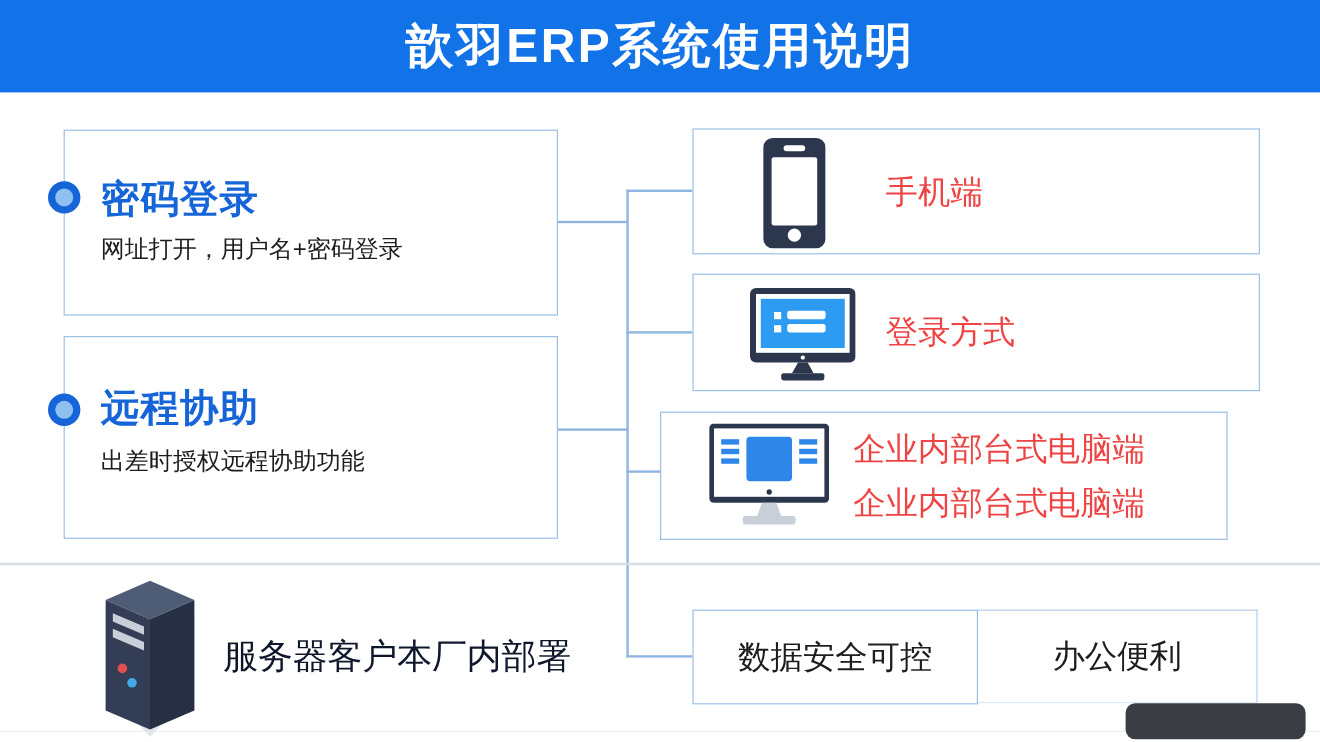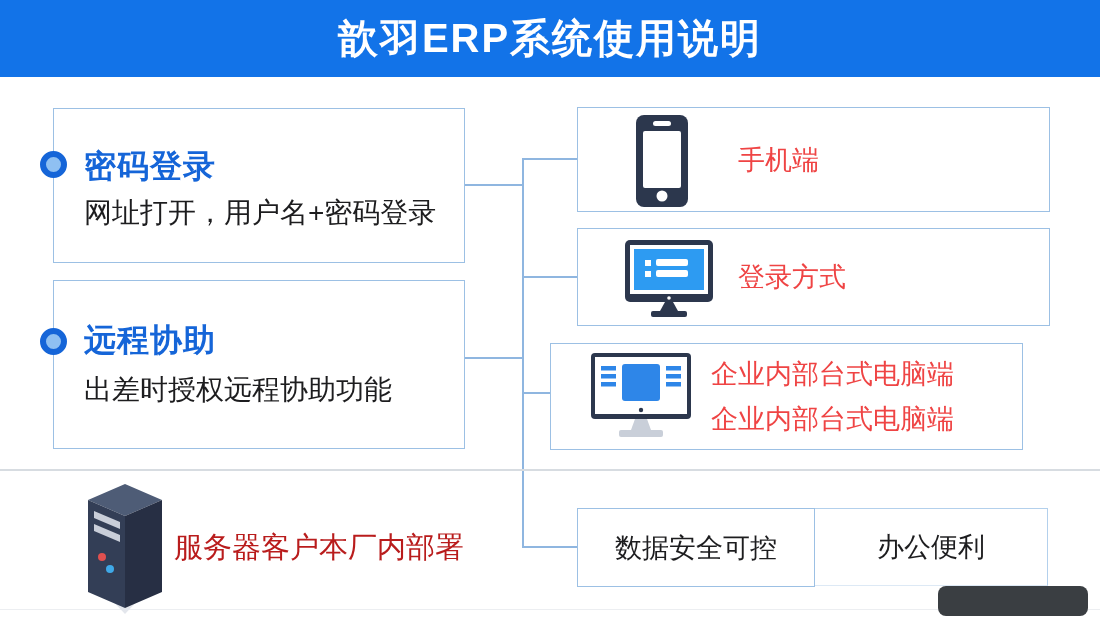--- a/index.html
+++ b/index.html
@@ -19,7 +19,7 @@
     background:#8fc0f2;border:6px solid #1565d8;box-sizing:border-box;}
   .feature h2{position:absolute;left:30px;margin:0;font-size:32px;font-weight:700;
     color:#1565d8;letter-spacing:1px;}
-  .feature p{position:absolute;left:30px;margin:0;font-size:28px;color:#1d1d1f;}
+  .feature p{position:absolute;left:30px;margin:0;font-size:20px;color:#1d1d1f;}
   
   .client{display:flex;align-items:center;}
   .client .icon{position:absolute;}

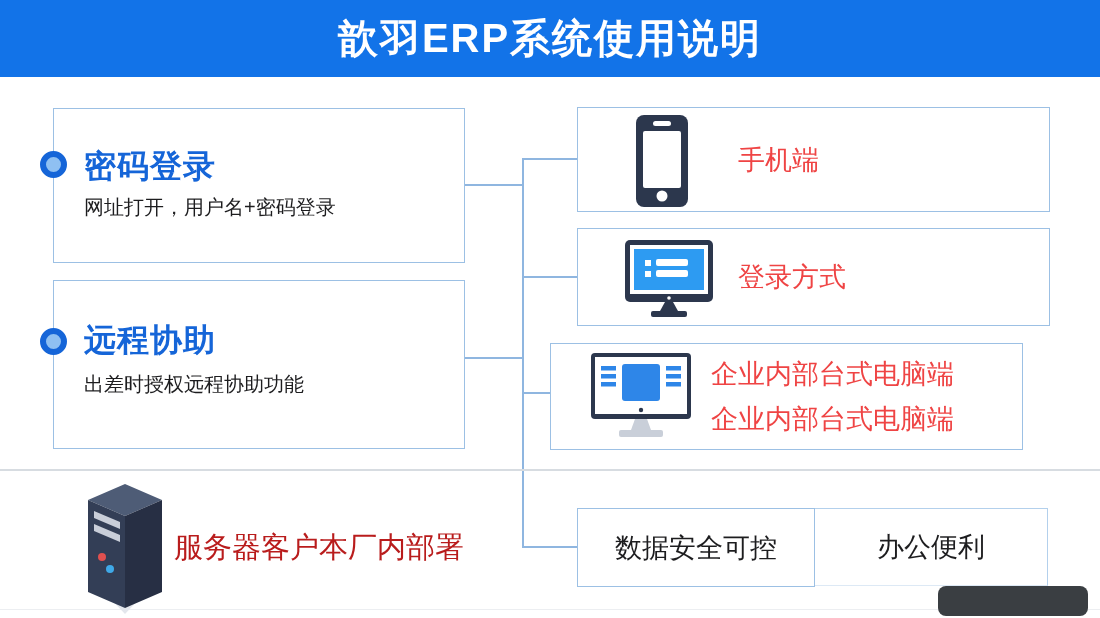--- a/index.html
+++ b/index.html
@@ -31,7 +31,7 @@
   .divider{position:absolute;left:0;top:469px;width:1100px;height:2px;background:#d7dce1;}
   .bottomline{position:absolute;left:0;top:609px;width:1100px;height:1px;background:#eceef1;}
   
-  .server-label{position:absolute;left:174px;top:528px;font-size:29px;color:#b91c1c;}
+  .server-label{position:absolute;left:186px;top:528px;font-size:29px;color:#0f172a;}
   .tag{display:flex;align-items:center;justify-content:center;font-size:27px;color:#1d1d1f;}
   .tag2{border:1.5px solid #b3d0ec;border-left:none;border-bottom-color:#dde9f5;}
   .watermark{position:absolute;left:938px;top:586px;width:150px;height:30px;

